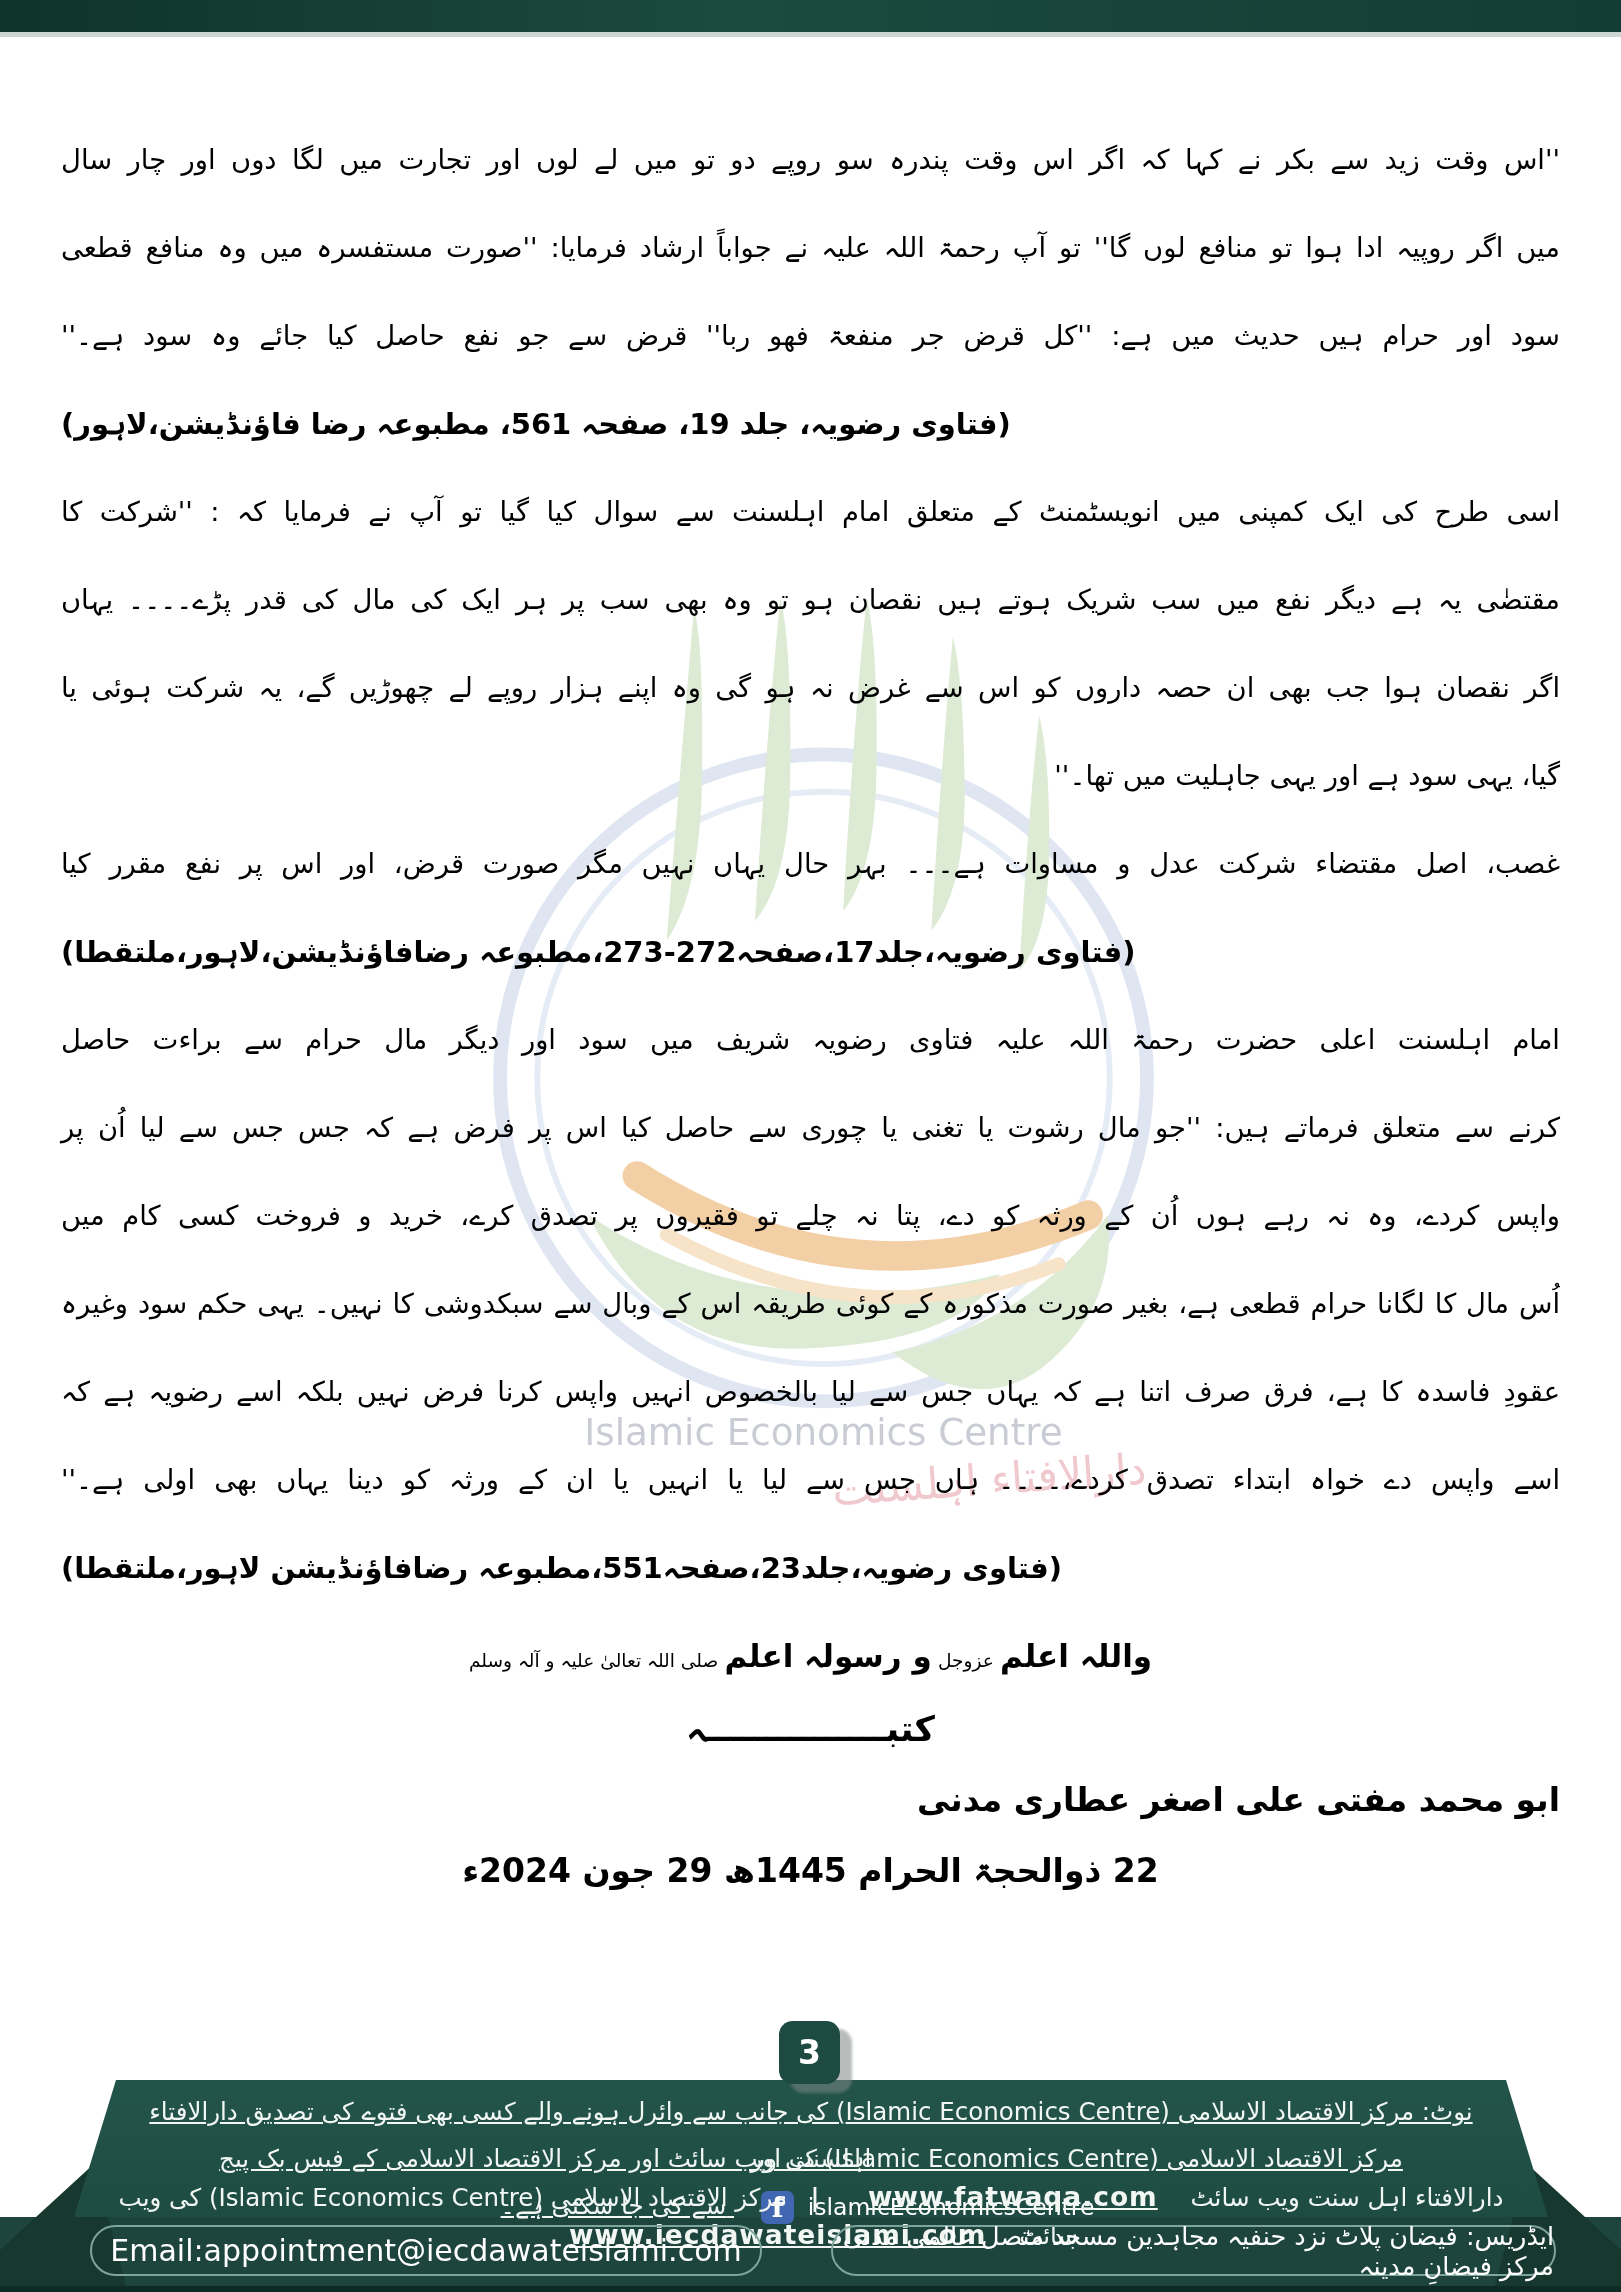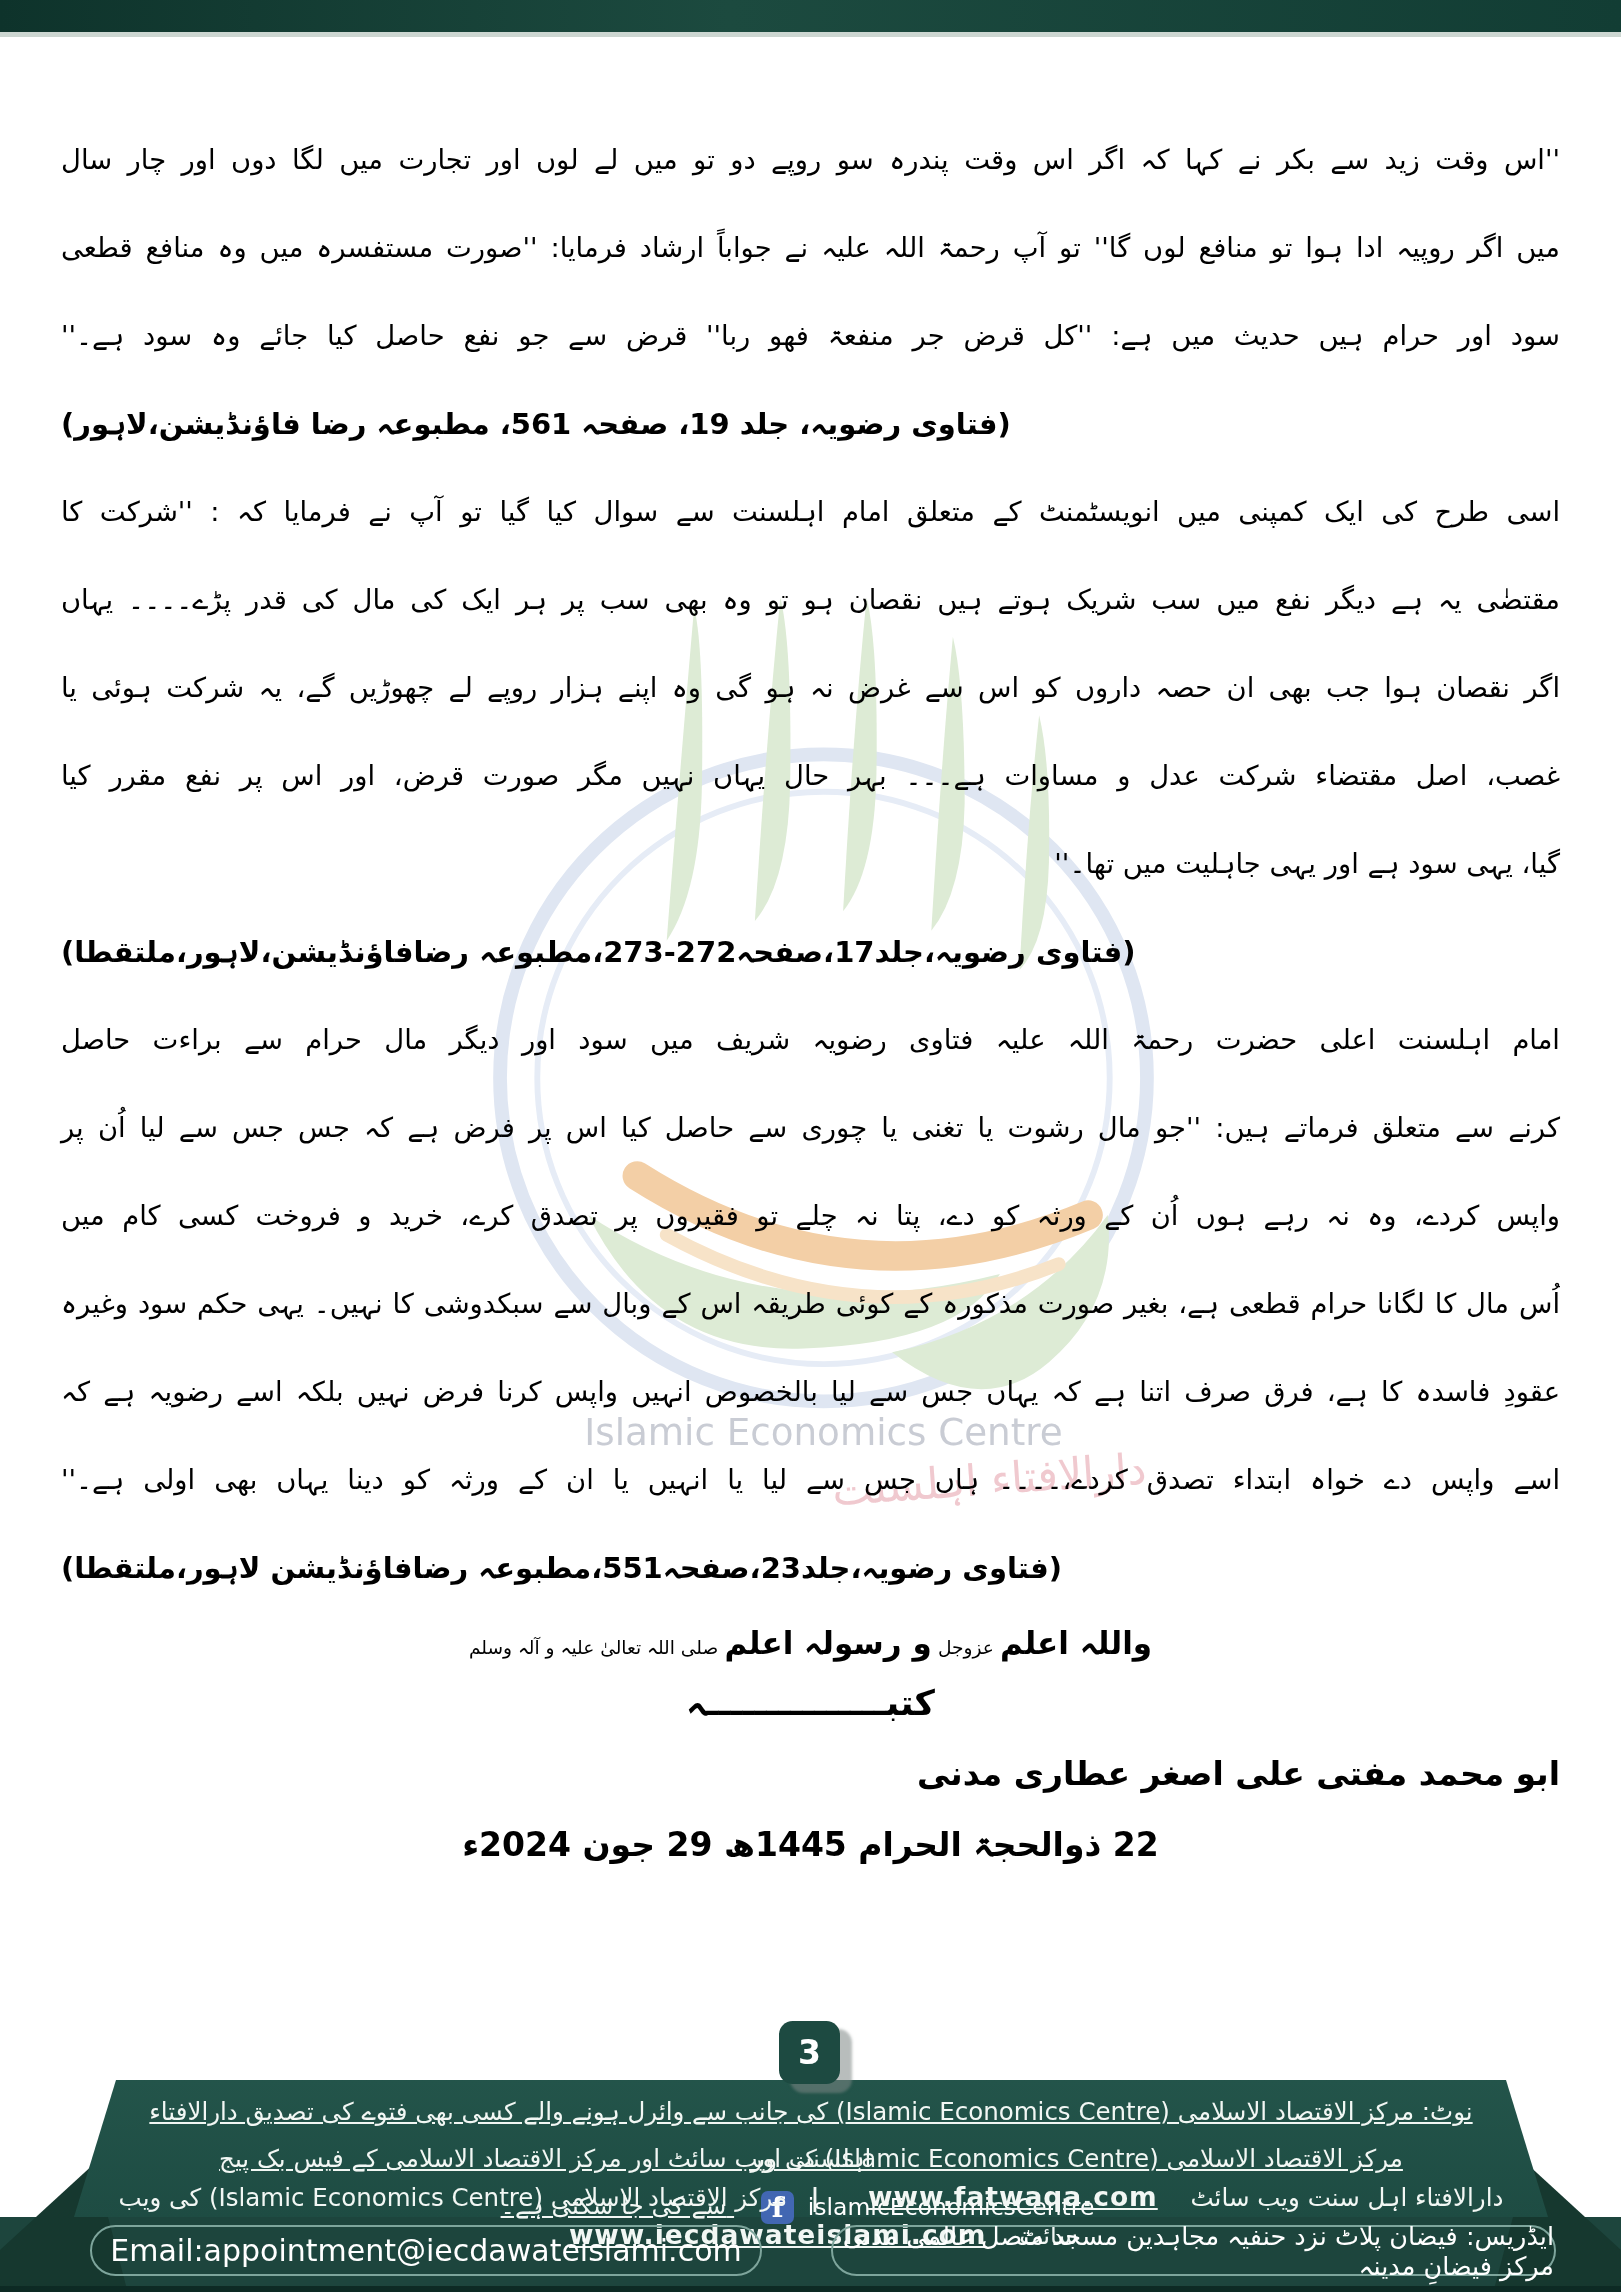--- a/index.html
+++ b/index.html
@@ -127,8 +127,8 @@
     <div class="tline">اسی طرح کی ایک کمپنی میں انویسٹمنٹ کے متعلق امام اہلسنت سے سوال کیا گیا تو آپ نے فرمایا کہ : ''شرکت کا</div>
     <div class="tline">مقتضٰی یہ ہے دیگر نفع میں سب شریک ہوتے ہیں نقصان ہو تو وہ بھی سب پر ہر ایک کی مال کی قدر پڑے۔۔۔۔ یہاں</div>
     <div class="tline">اگر نقصان ہوا جب بھی ان حصہ داروں کو اس سے غرض نہ ہو گی وہ اپنے ہزار روپے لے چھوڑیں گے، یہ شرکت ہوئی یا</div>
+    <div class="tline short">گیا، یہی سود ہے اور یہی جاہلیت میں تھا۔''</div>
     <div class="tline">غصب، اصل مقتضاء شرکت عدل و مساوات ہے۔۔۔ بہر حال یہاں نہیں مگر صورت قرض، اور اس پر نفع مقرر کیا</div>
-    <div class="tline short">گیا، یہی سود ہے اور یہی جاہلیت میں تھا۔''</div>
 
     <div class="ref">(فتاوی رضویہ،جلد17،صفحہ272-273،مطبوعہ رضافاؤنڈیشن،لاہور،ملتقطا)</div>
 

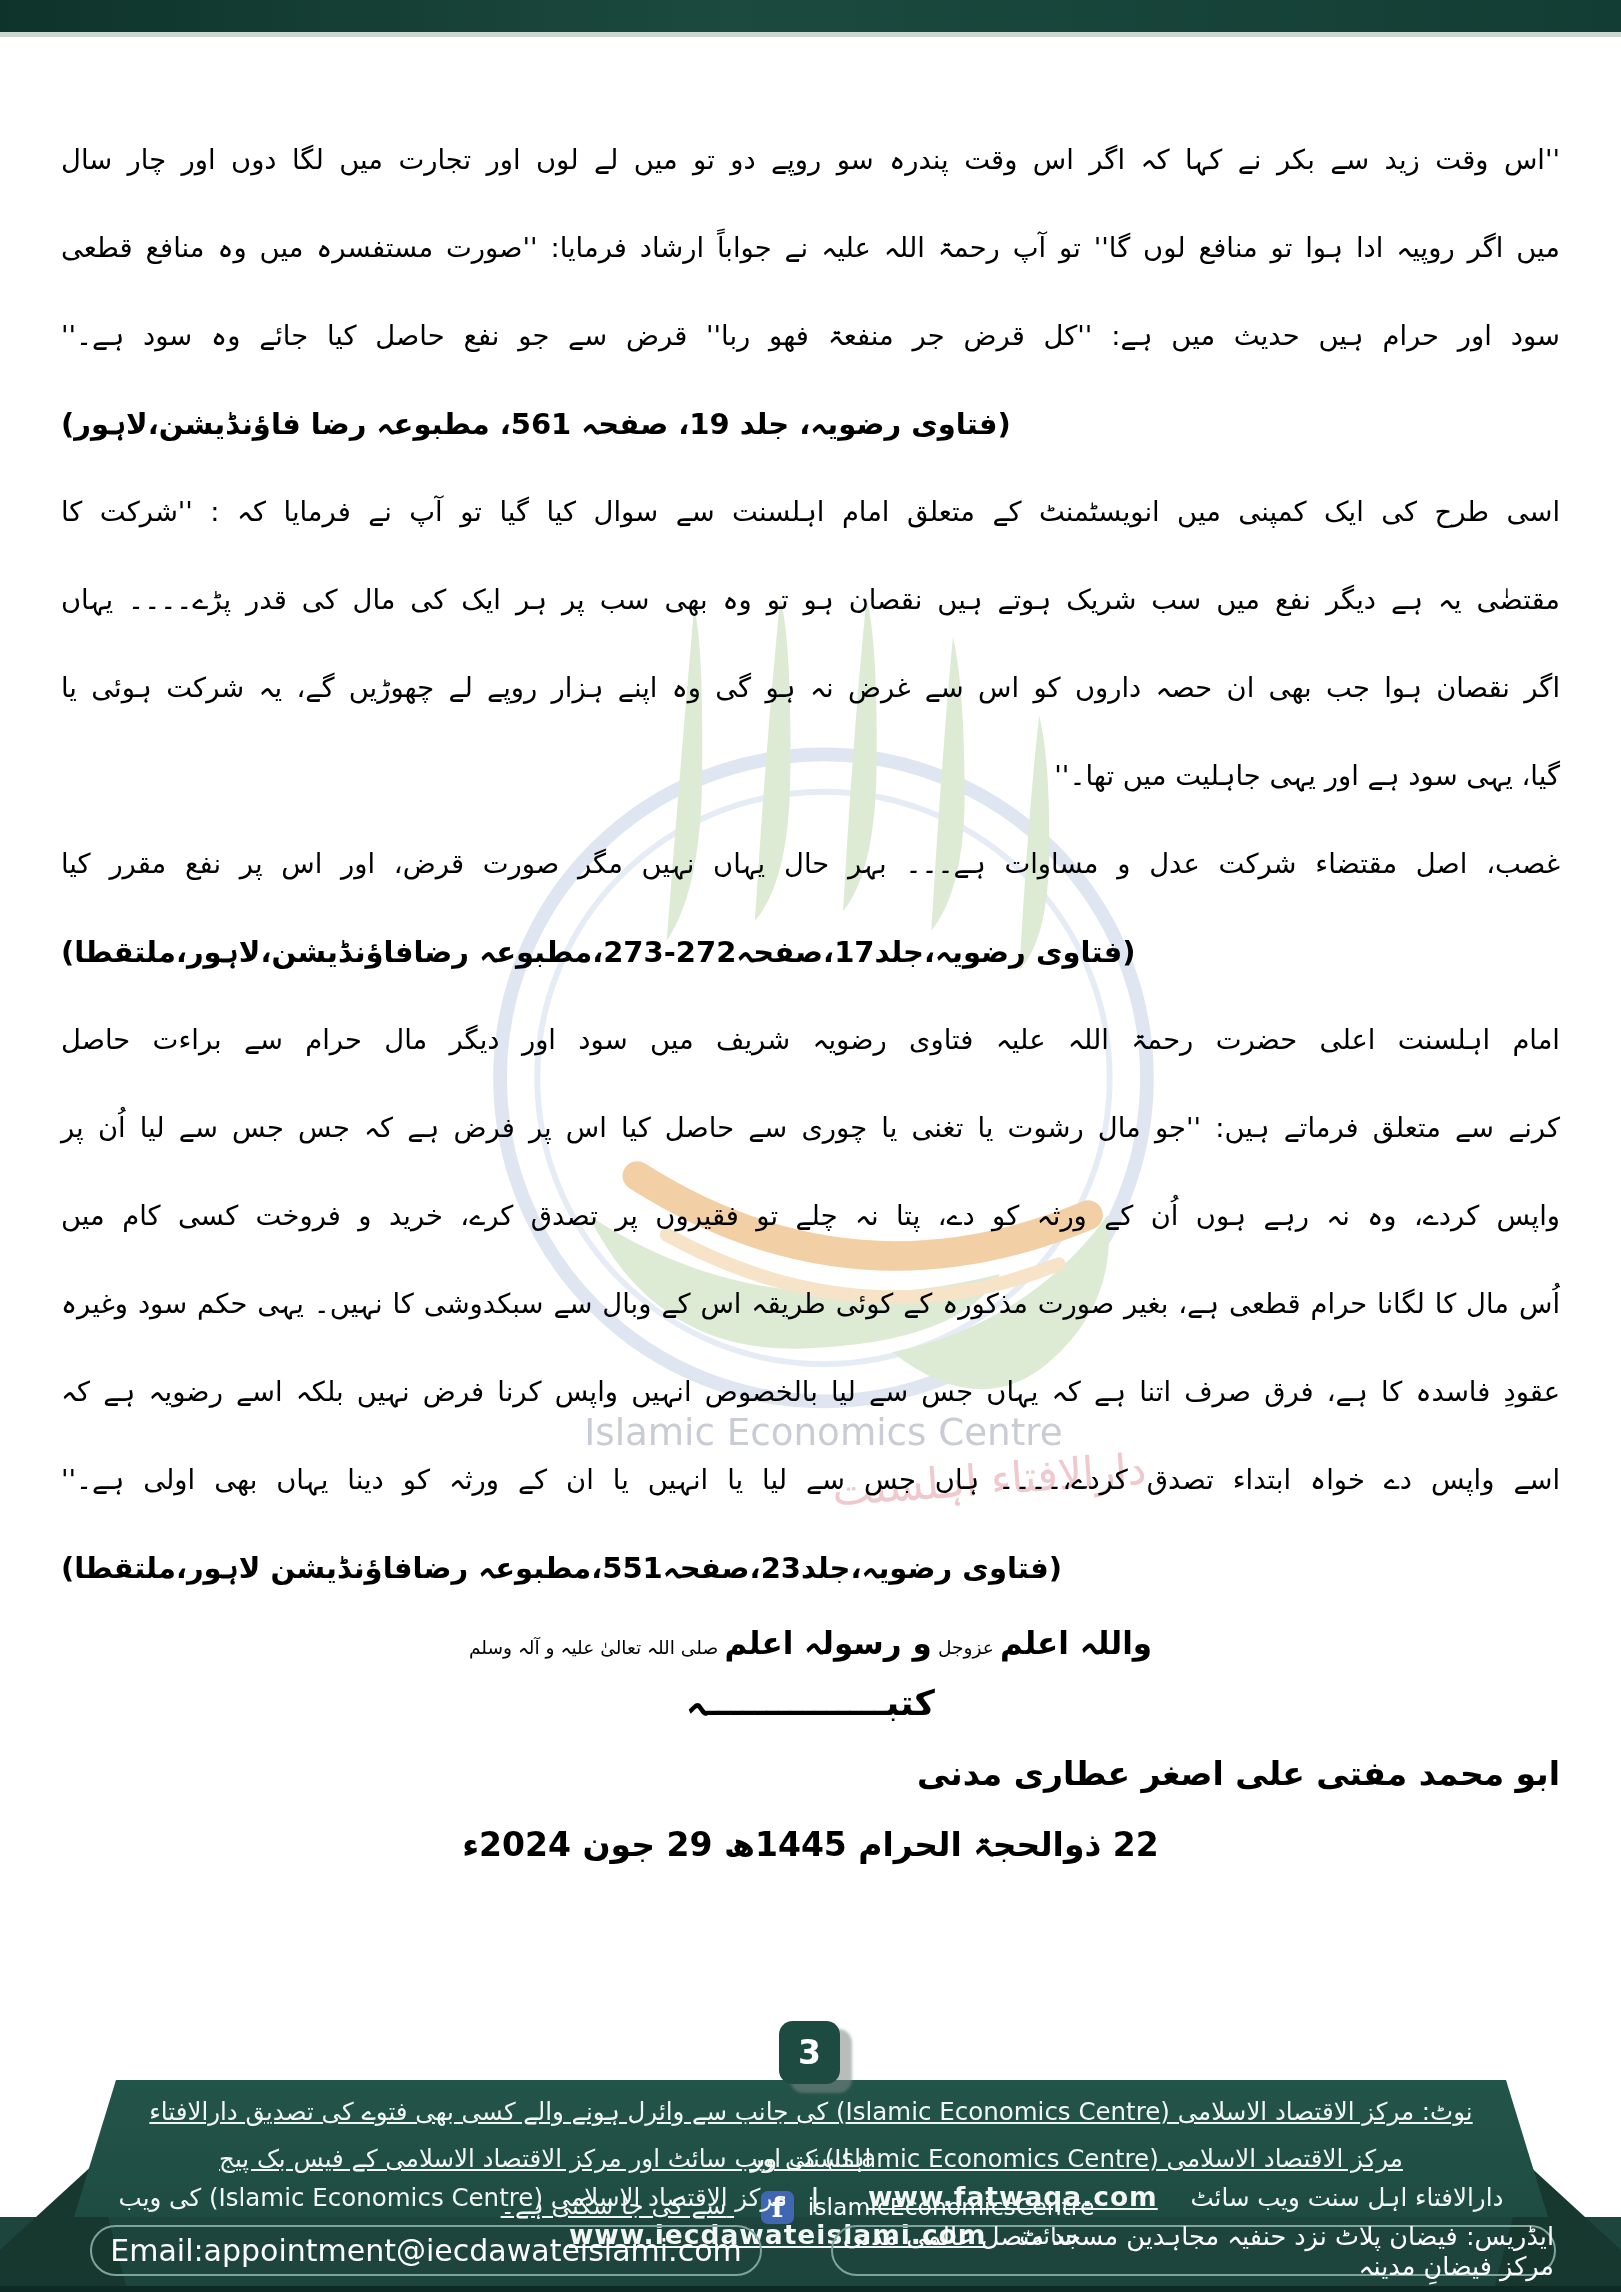--- a/index.html
+++ b/index.html
@@ -37,7 +37,7 @@
     font-size:29px; font-weight:bold; line-height:88px;
     text-align:left; text-align-last:left; -moz-text-align-last:left;
   }
-  .closing { text-align:center; line-height:43px; margin-top:9.8px; font-size:19.6px; }
+  .closing { text-align:center; line-height:68px; margin-top:9.8px; font-size:19.6px; }
   .closing .big { font-size:31px; font-weight:bold; }
   .closing .small { font-size:18.6px; }
   .kataba { text-align:center; line-height:69px; font-size:35px; font-weight:bold; }

